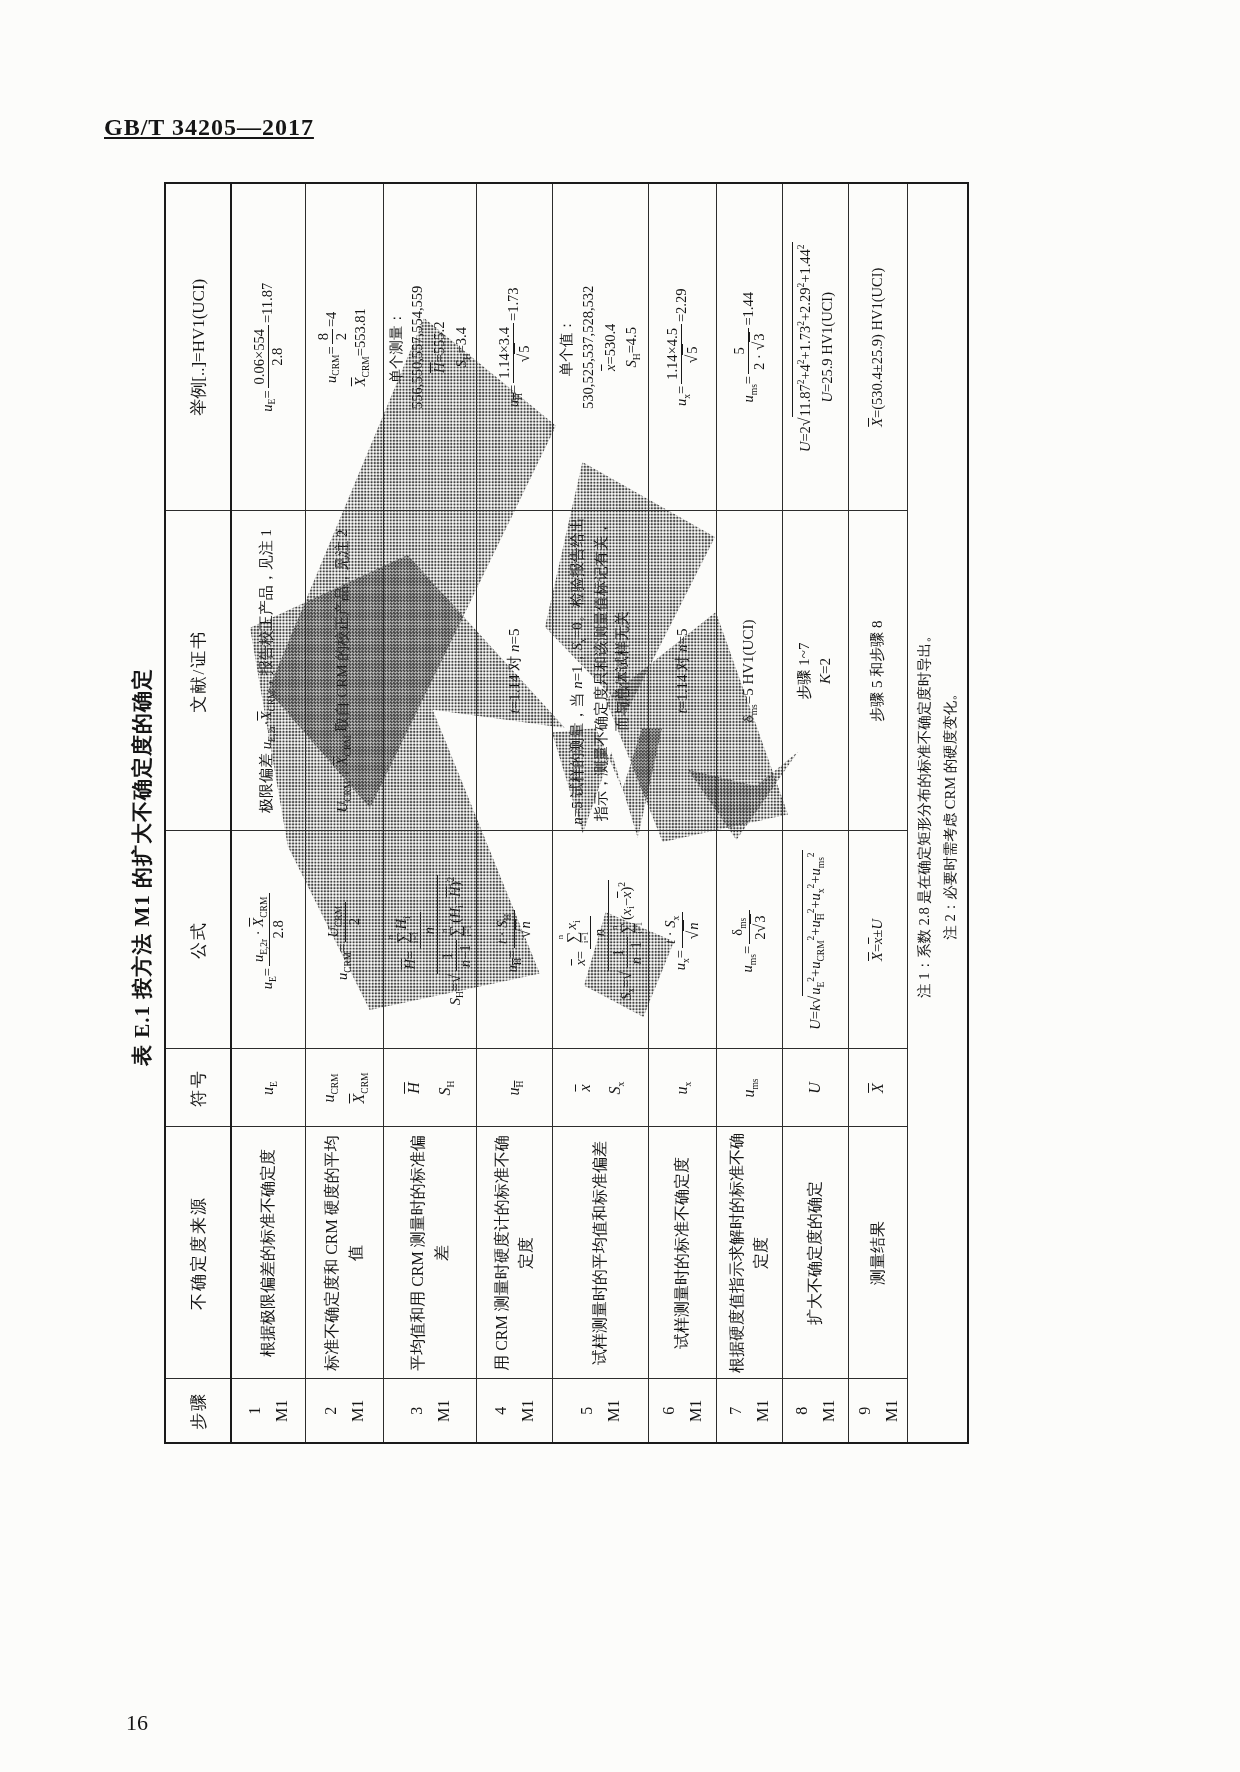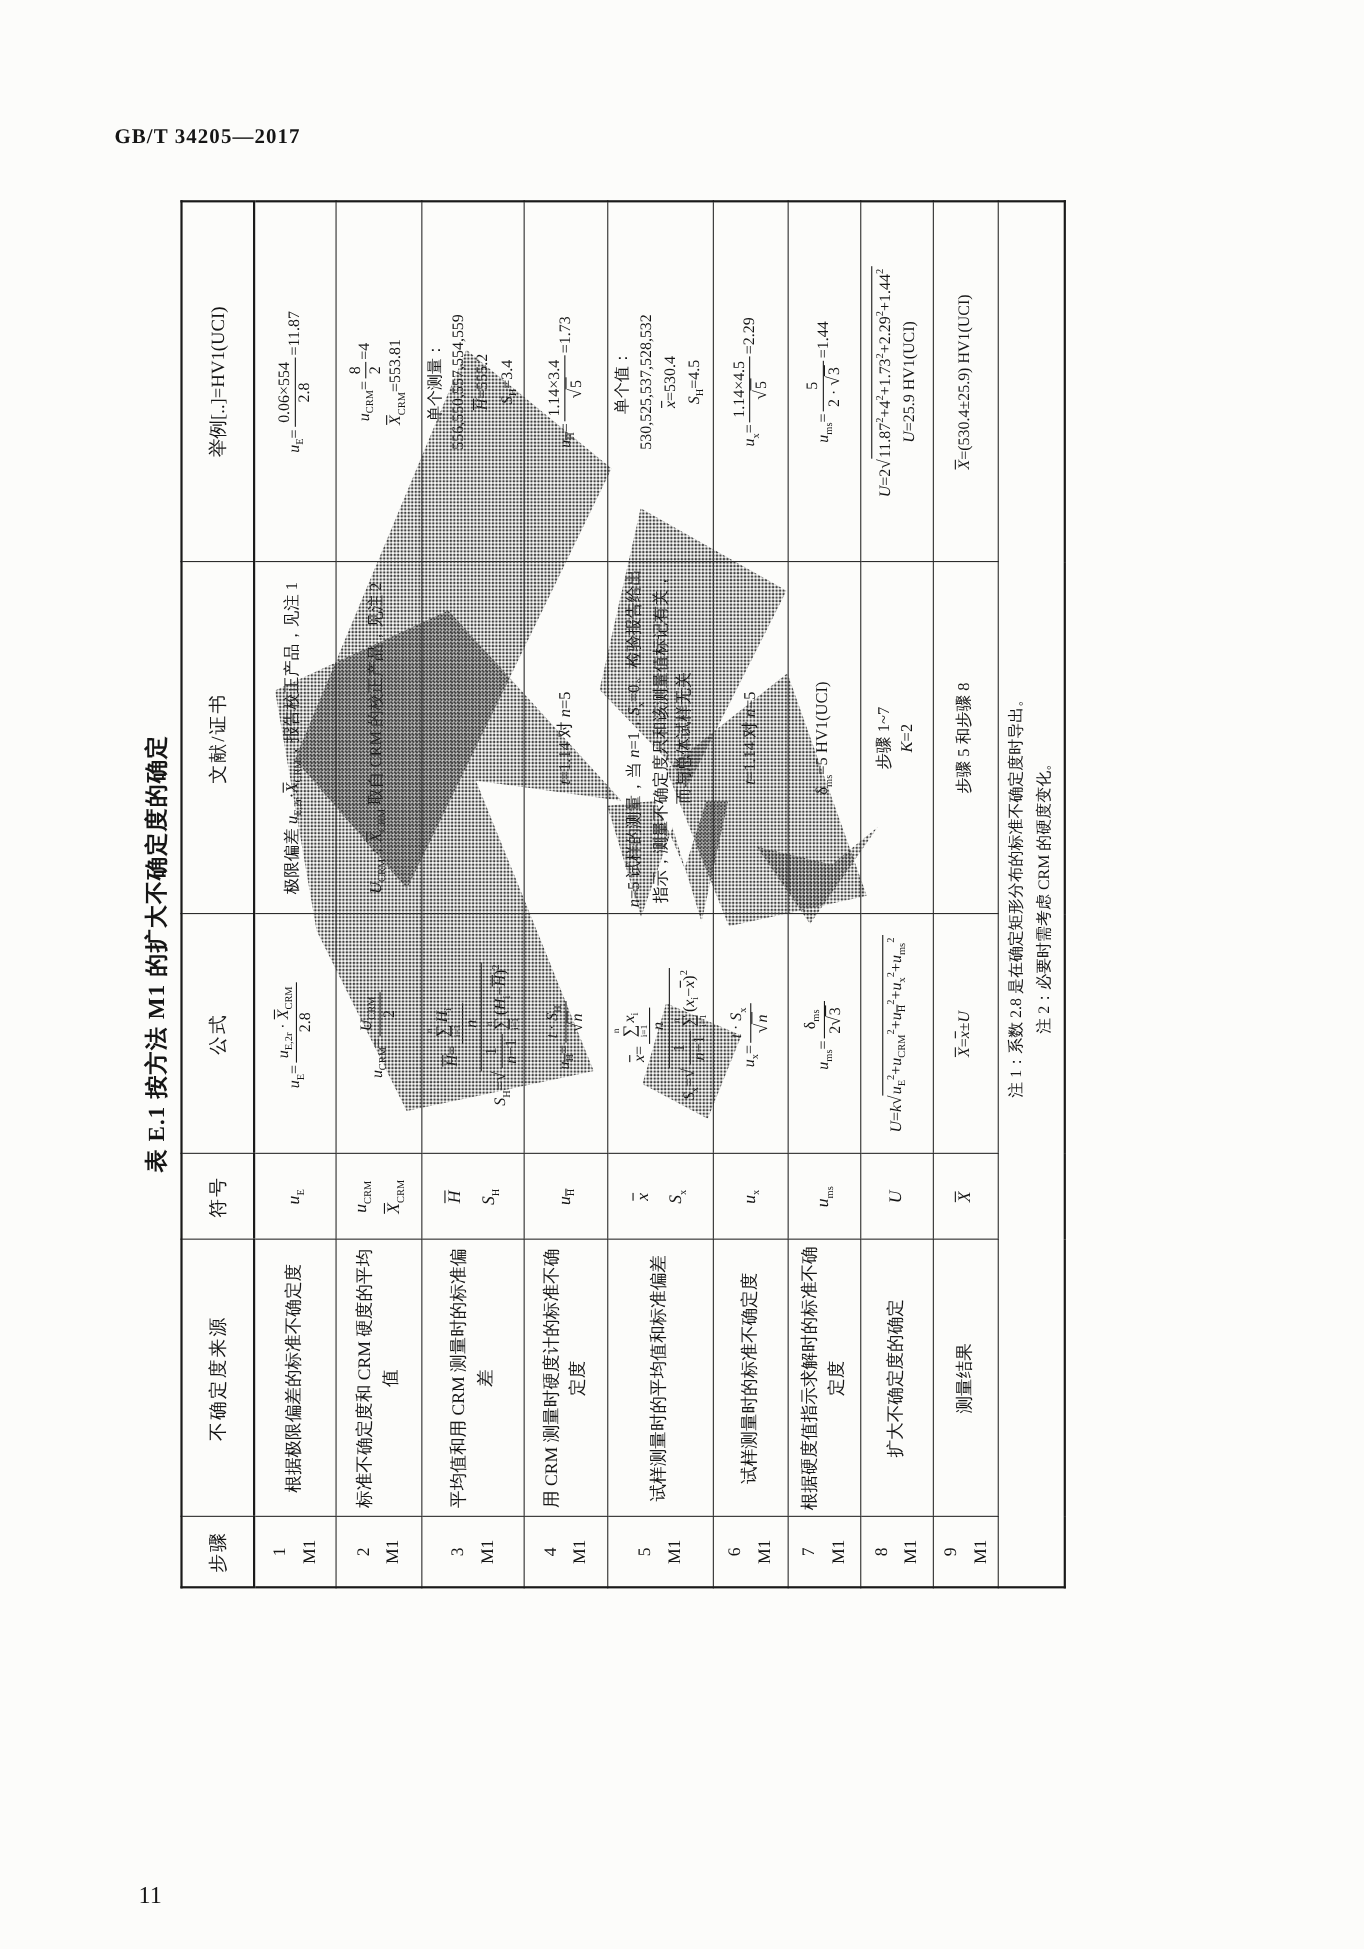--- a/index.html
+++ b/index.html
@@ -5,7 +5,7 @@
   html,body{margin:0;padding:0;background:#e8e8e8;}
   .page{position:relative;width:1240px;height:1772px;background:#fcfcfa;overflow:hidden;
         font-family:"Liberation Serif","DejaVu Serif",serif;color:#151515;}
-  .doc-header{position:absolute;left:104px;top:114px;font-size:19px;font-weight:bold;letter-spacing:1px;}
+  .doc-header{position:absolute;left:104px;top:114px;font-size:24px;font-weight:bold;letter-spacing:1px;text-decoration:underline;}
   .page-num{position:absolute;left:126px;top:1710px;font-size:22px;}
 
   

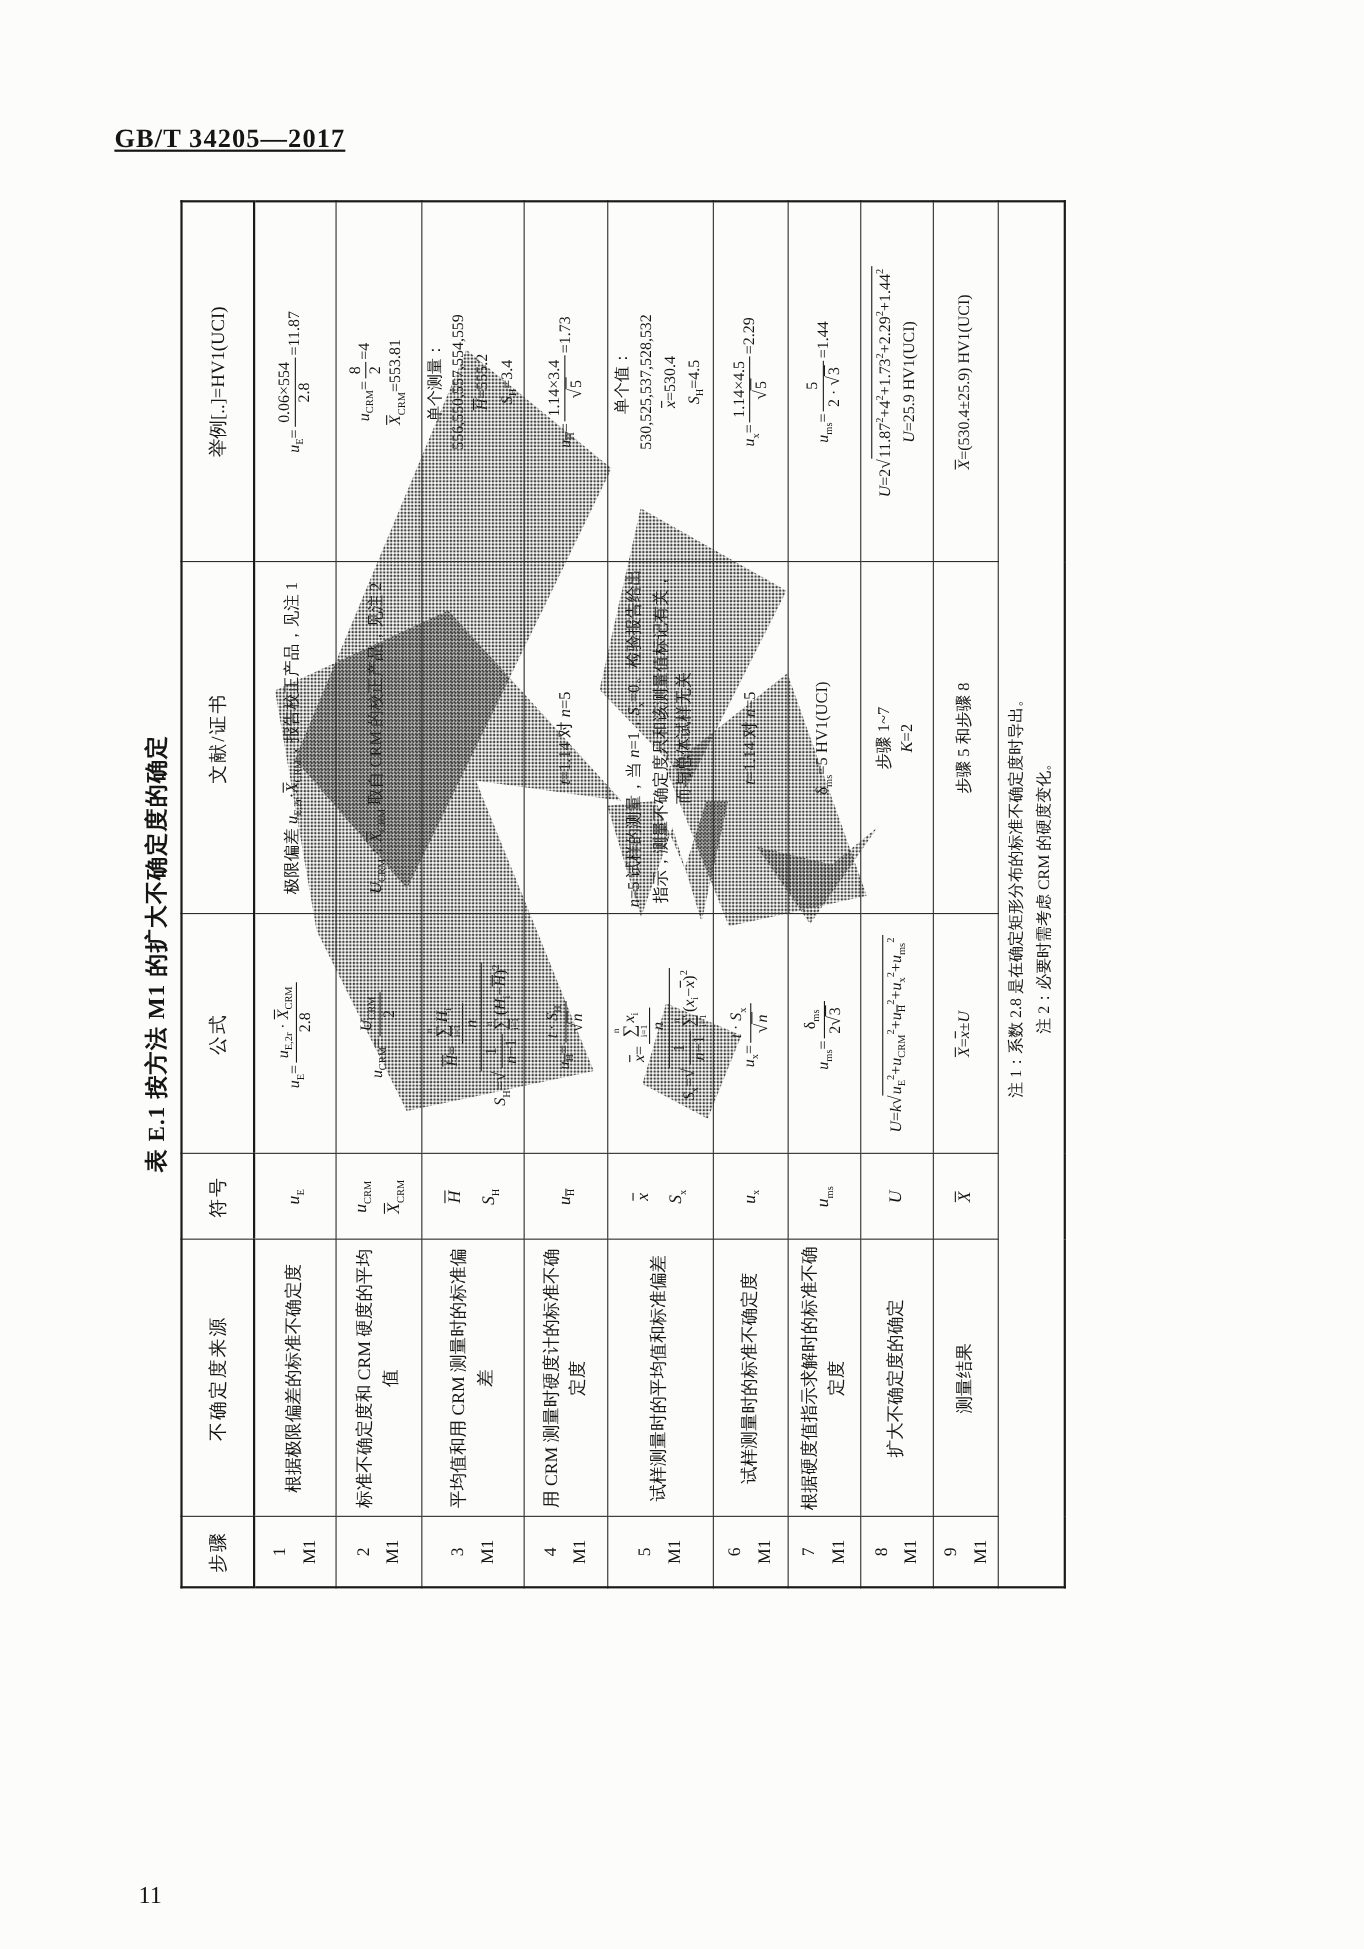--- a/index.html
+++ b/index.html
@@ -191,7 +191,7 @@
   <div class="stamp" style="left:688px;top:750px;width:110px;height:90px;clip-path:polygon(0 22%,44% 100%,100% 2%,62% 40%);"></div>
   <div class="stamp" style="left:584px;top:912px;width:90px;height:105px;clip-path:polygon(24% 0,100% 28%,66% 100%,0 70%);"></div>
 
-  <div class="page-num">11</div>
+  <div class="page-num">16</div>
 </div>
 
 </body></html>

